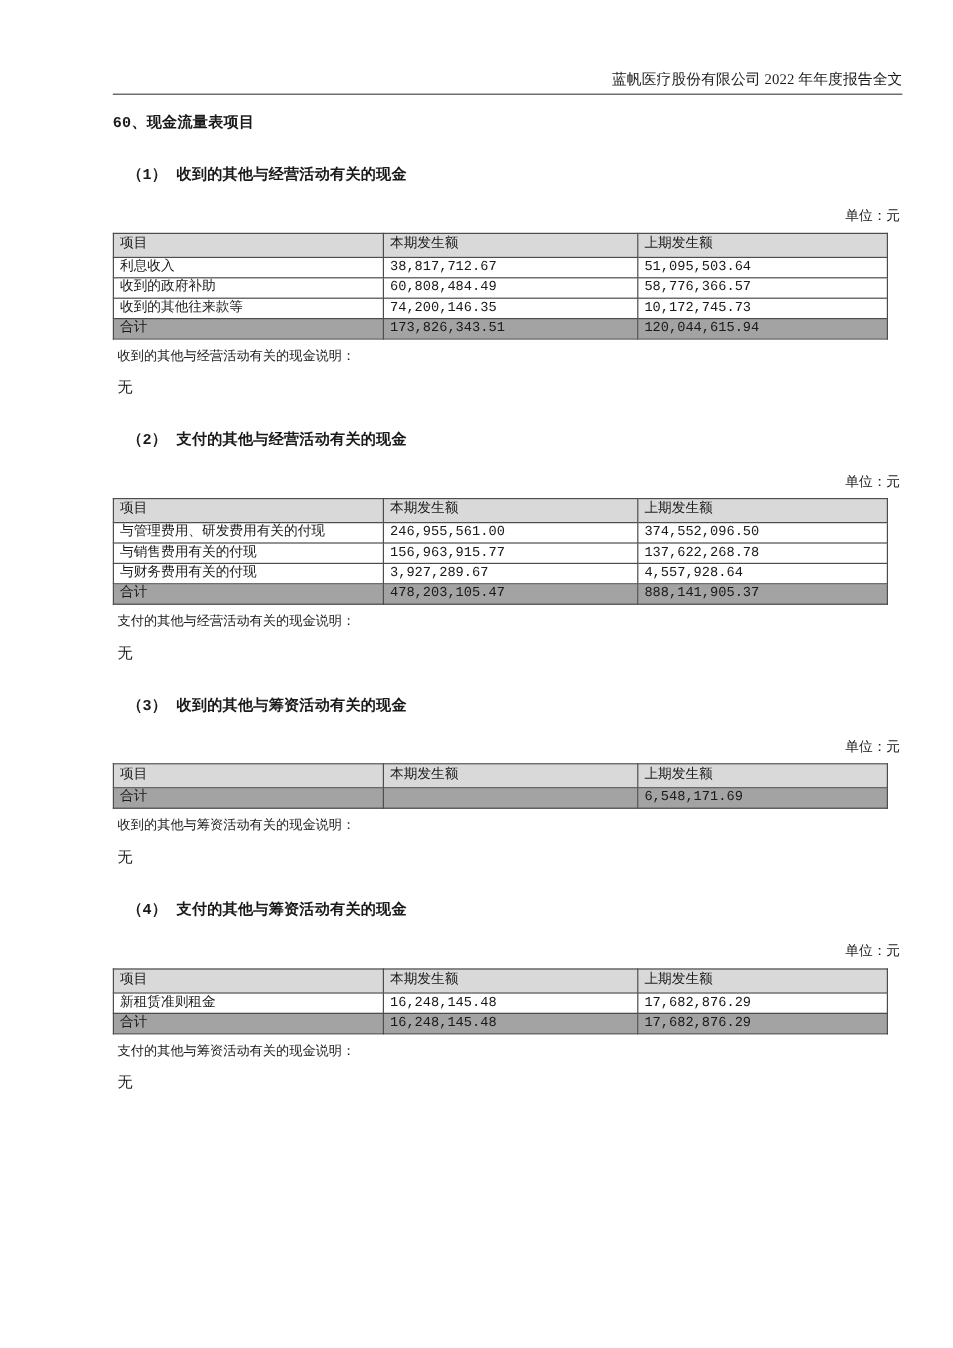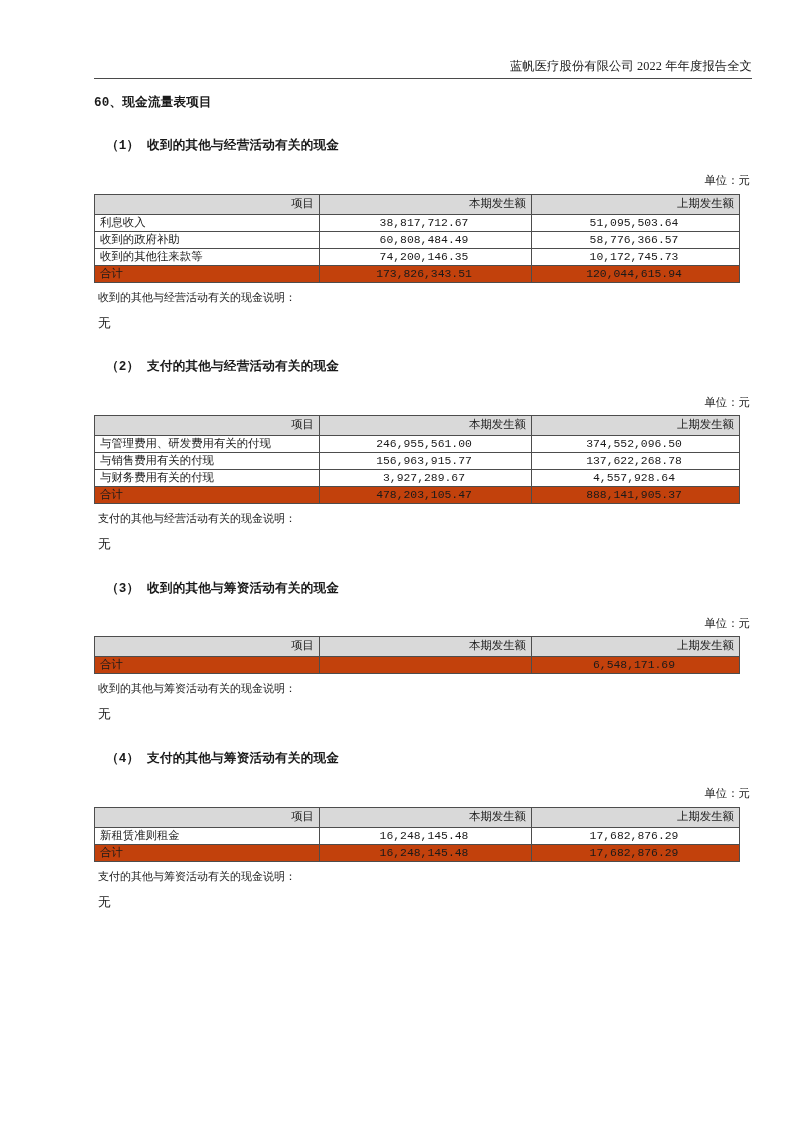--- a/index.html
+++ b/index.html
@@ -99,7 +99,7 @@
   }
   table.fin thead th {
     background: #d9d9d9;
-    text-align: right;
+    text-align: left;
     height: 20px;
     line-height: 19px;
   }

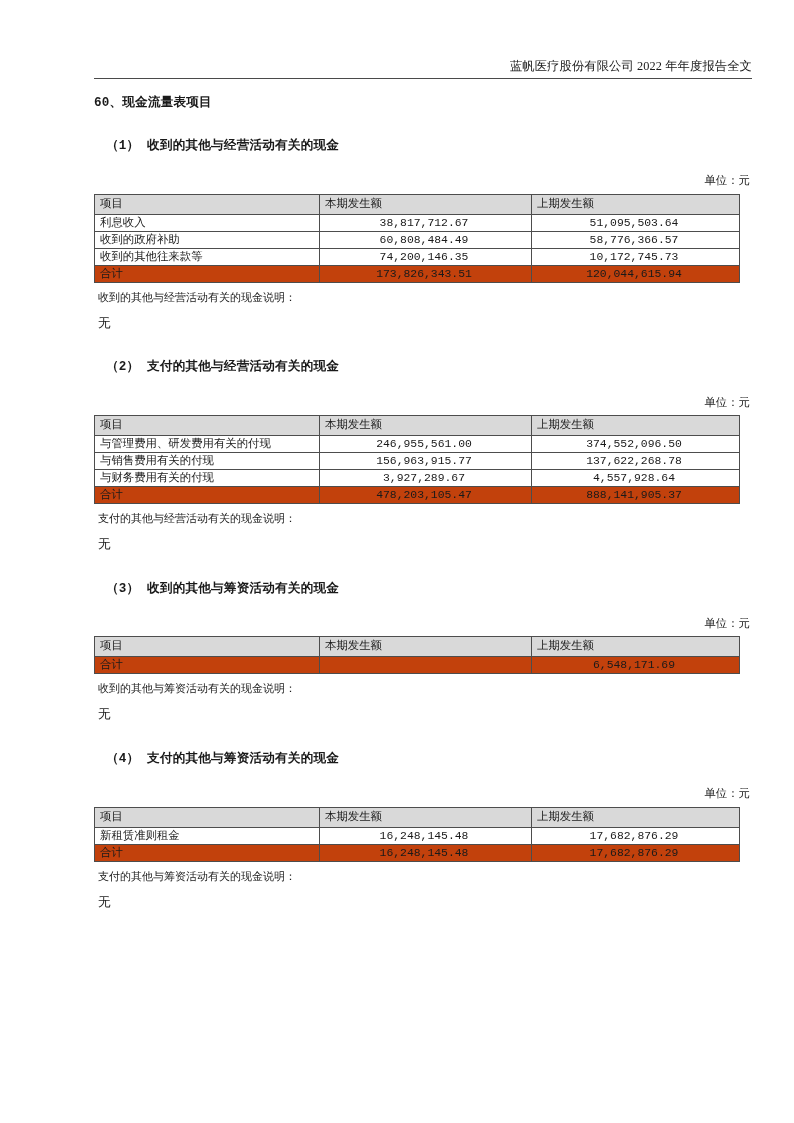--- a/index.html
+++ b/index.html
@@ -107,7 +107,7 @@
     text-align: left;
   }
   table.fin tbody td.num {
-    text-align: center;
+    text-align: left;
     padding-right: 8px;
   }
   table.fin tbody tr.total td {

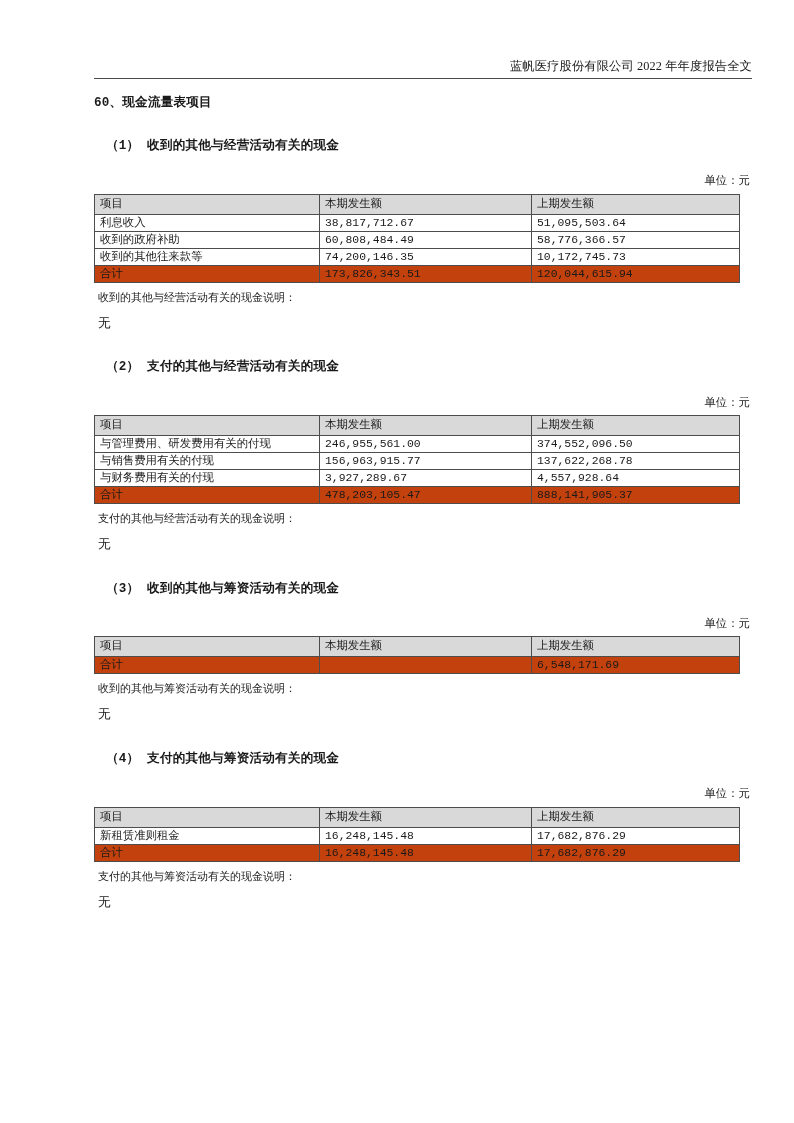--- a/index.html
+++ b/index.html
@@ -111,7 +111,7 @@
     padding-right: 8px;
   }
   table.fin tbody tr.total td {
-    background: #c2410c;
+    background: #a3a3a3;
   }
   col.c-item { width: 225px; }
   col.c-cur  { width: 212px; }

